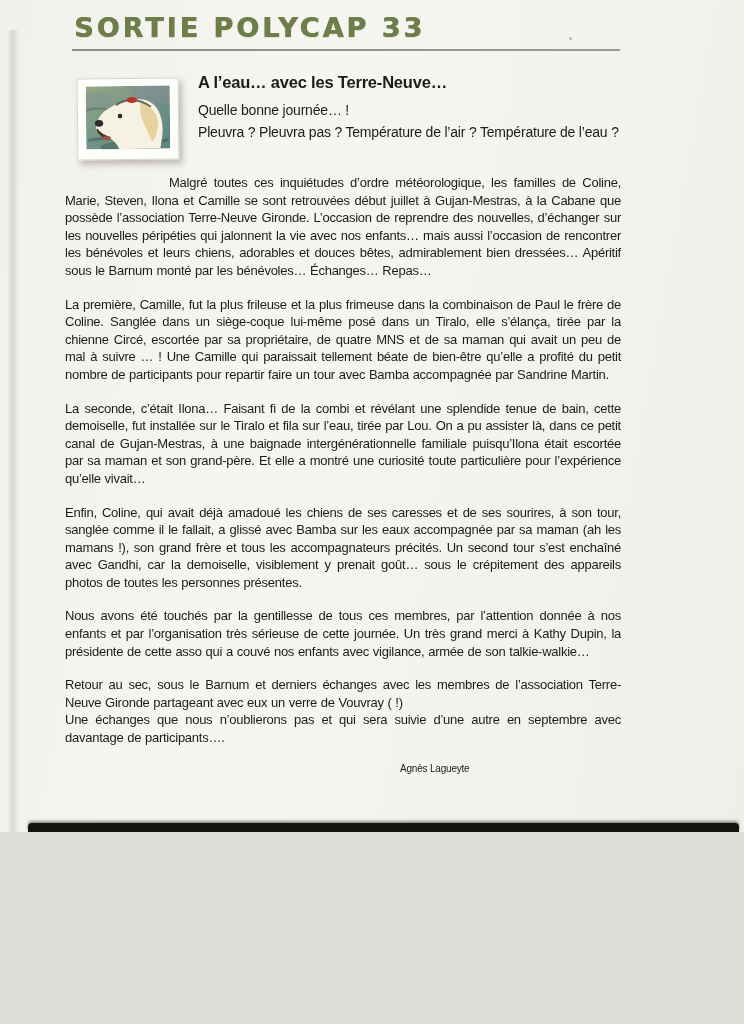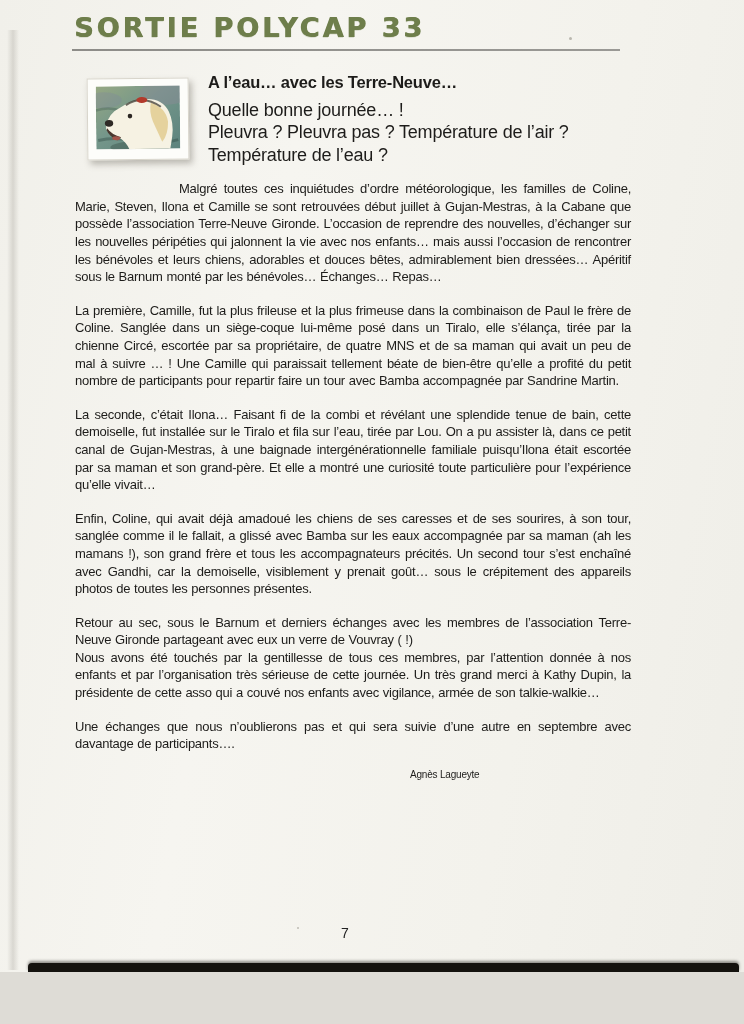--- a/index.html
+++ b/index.html
@@ -10,7 +10,7 @@
   }
   .page {
     position: relative;
-    width: 744px; height: 972px;
+    width: 744px; height: 832px;
     overflow: hidden;
     background: linear-gradient(100deg, #f1f0ea 0%, #f6f5f0 35%, #f3f2ec 70%, #efeee8 100%);
     color: #1d1c1a;

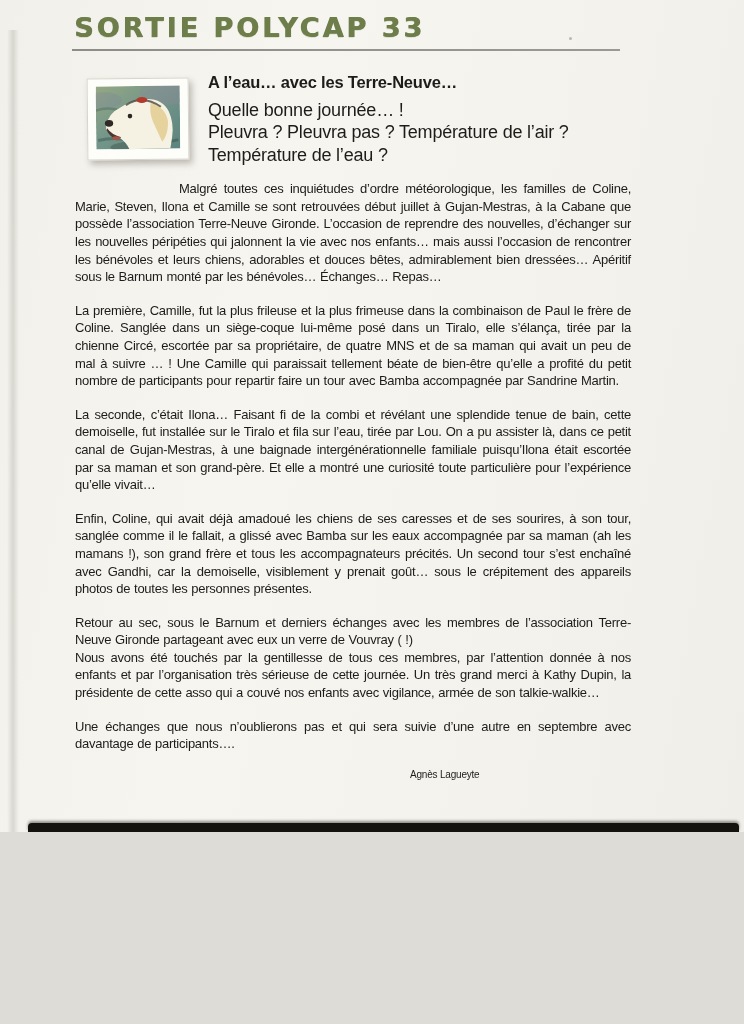--- a/index.html
+++ b/index.html
@@ -33,7 +33,7 @@
     background: linear-gradient(90deg, #8d8c88, #9a9995);
   }
   .content {
-    position: absolute; left: 75px; top: 70px; width: 556px;
+    position: absolute; left: 65px; top: 70px; width: 556px;
   }
   .header-row { display: flex; gap: 19px; }
   .photo-frame {

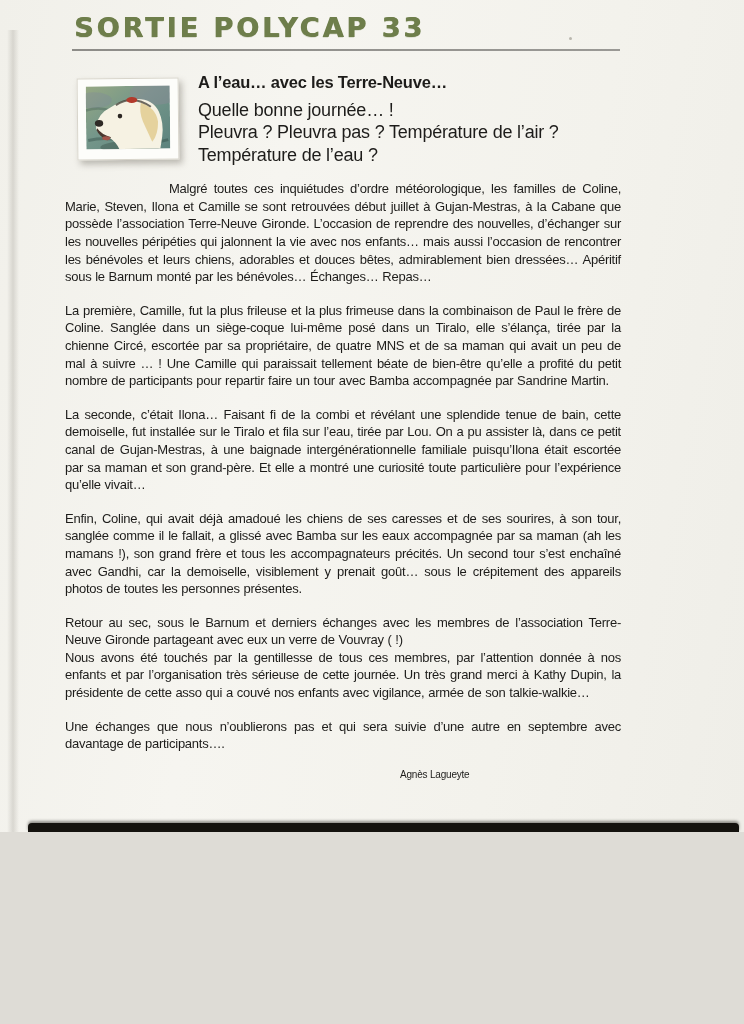--- a/index.html
+++ b/index.html
@@ -49,7 +49,7 @@
   .photo-frame svg { display: block; }
   .header-text { padding-top: 3px; }
   .article-heading { margin: 0 0 7px 0; font-size: 16.5px; font-weight: bold; letter-spacing: -0.2px; }
-  .intro-line { margin: 0; font-size: 18px; line-height: 22.4px; letter-spacing: -0.2px; }
+  .intro-line { margin: 0; font-size: 14px; line-height: 22.4px; letter-spacing: -0.2px; }
   .body-text { margin-top: 14px; }
   .para {
     margin: 0 0 16px 0;

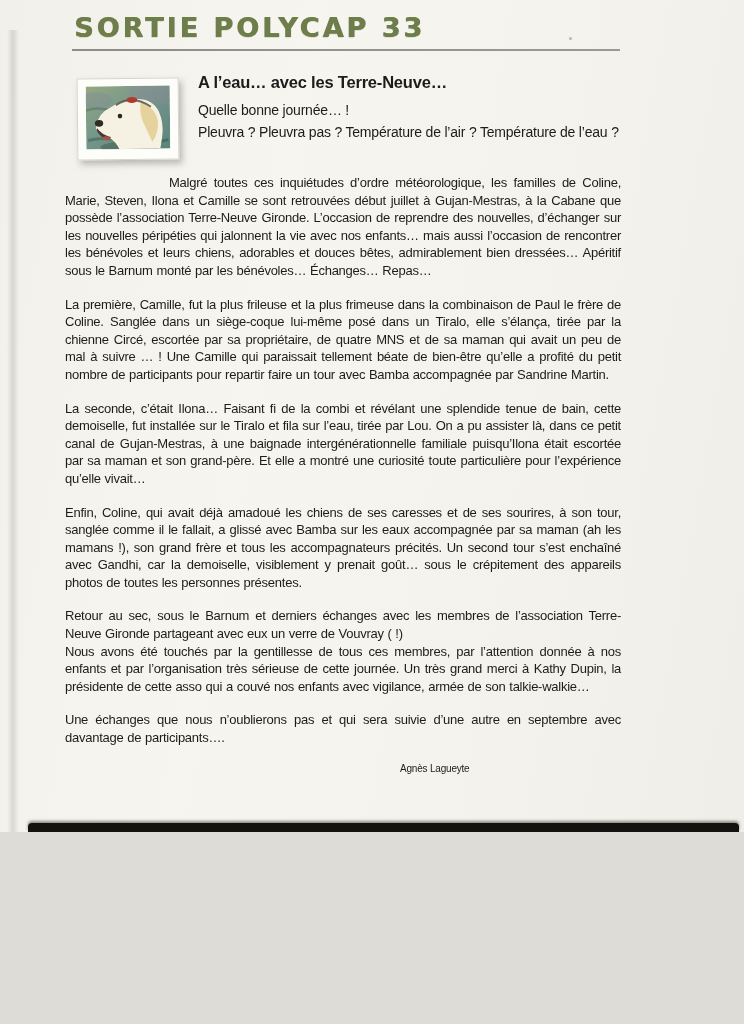--- a/index.html
+++ b/index.html
@@ -121,8 +121,8 @@
       <p class="para">La première, Camille, fut la plus frileuse et la plus frimeuse dans la combinaison de Paul le frère de Coline. Sanglée dans un siège-coque lui-même posé dans un Tiralo, elle s’élança, tirée par la chienne Circé, escortée par sa propriétaire, de quatre MNS et de sa maman qui avait un peu de mal à suivre … ! Une Camille qui paraissait tellement béate de bien-être qu’elle a profité du petit nombre de participants pour repartir faire un tour avec Bamba accompagnée par Sandrine Martin.</p>
       <p class="para">La seconde, c’était Ilona… Faisant fi de la combi et révélant une splendide tenue de bain, cette demoiselle, fut installée sur le Tiralo et fila sur l’eau, tirée par Lou. On a pu assister là, dans ce petit canal de Gujan-Mestras, à une baignade intergénérationnelle familiale puisqu’Ilona était escortée par sa maman et son grand-père. Et elle a montré une curiosité toute particulière pour l’expérience qu’elle vivait…</p>
       <p class="para">Enfin, Coline, qui avait déjà amadoué les chiens de ses caresses et de ses sourires, à son tour, sanglée comme il le fallait, a glissé avec Bamba sur les eaux accompagnée par sa maman (ah les mamans !), son grand frère et tous les accompagnateurs précités. Un second tour s’est enchaîné avec Gandhi, car la demoiselle, visiblement y prenait goût… sous le crépitement des appareils photos de toutes les personnes présentes.</p>
+      <p class="para">Nous avons été touchés par la gentillesse de tous ces membres, par l’attention donnée à nos enfants et par l’organisation très sérieuse de cette journée. Un très grand merci à Kathy Dupin, la présidente de cette asso qui a couvé nos enfants avec vigilance, armée de son talkie-walkie…</p>
       <p class="para no-gap">Retour au sec, sous le Barnum et derniers échanges avec les membres de l’association Terre-Neuve Gironde partageant avec eux un verre de Vouvray ( !)</p>
-      <p class="para">Nous avons été touchés par la gentillesse de tous ces membres, par l’attention donnée à nos enfants et par l’organisation très sérieuse de cette journée. Un très grand merci à Kathy Dupin, la présidente de cette asso qui a couvé nos enfants avec vigilance, armée de son talkie-walkie…</p>
       <p class="para">Une échanges que nous n’oublierons pas et qui sera suivie d’une autre en septembre avec davantage de participants….</p>
       <p class="signature">Agnès Lagueyte</p>
     </div>

